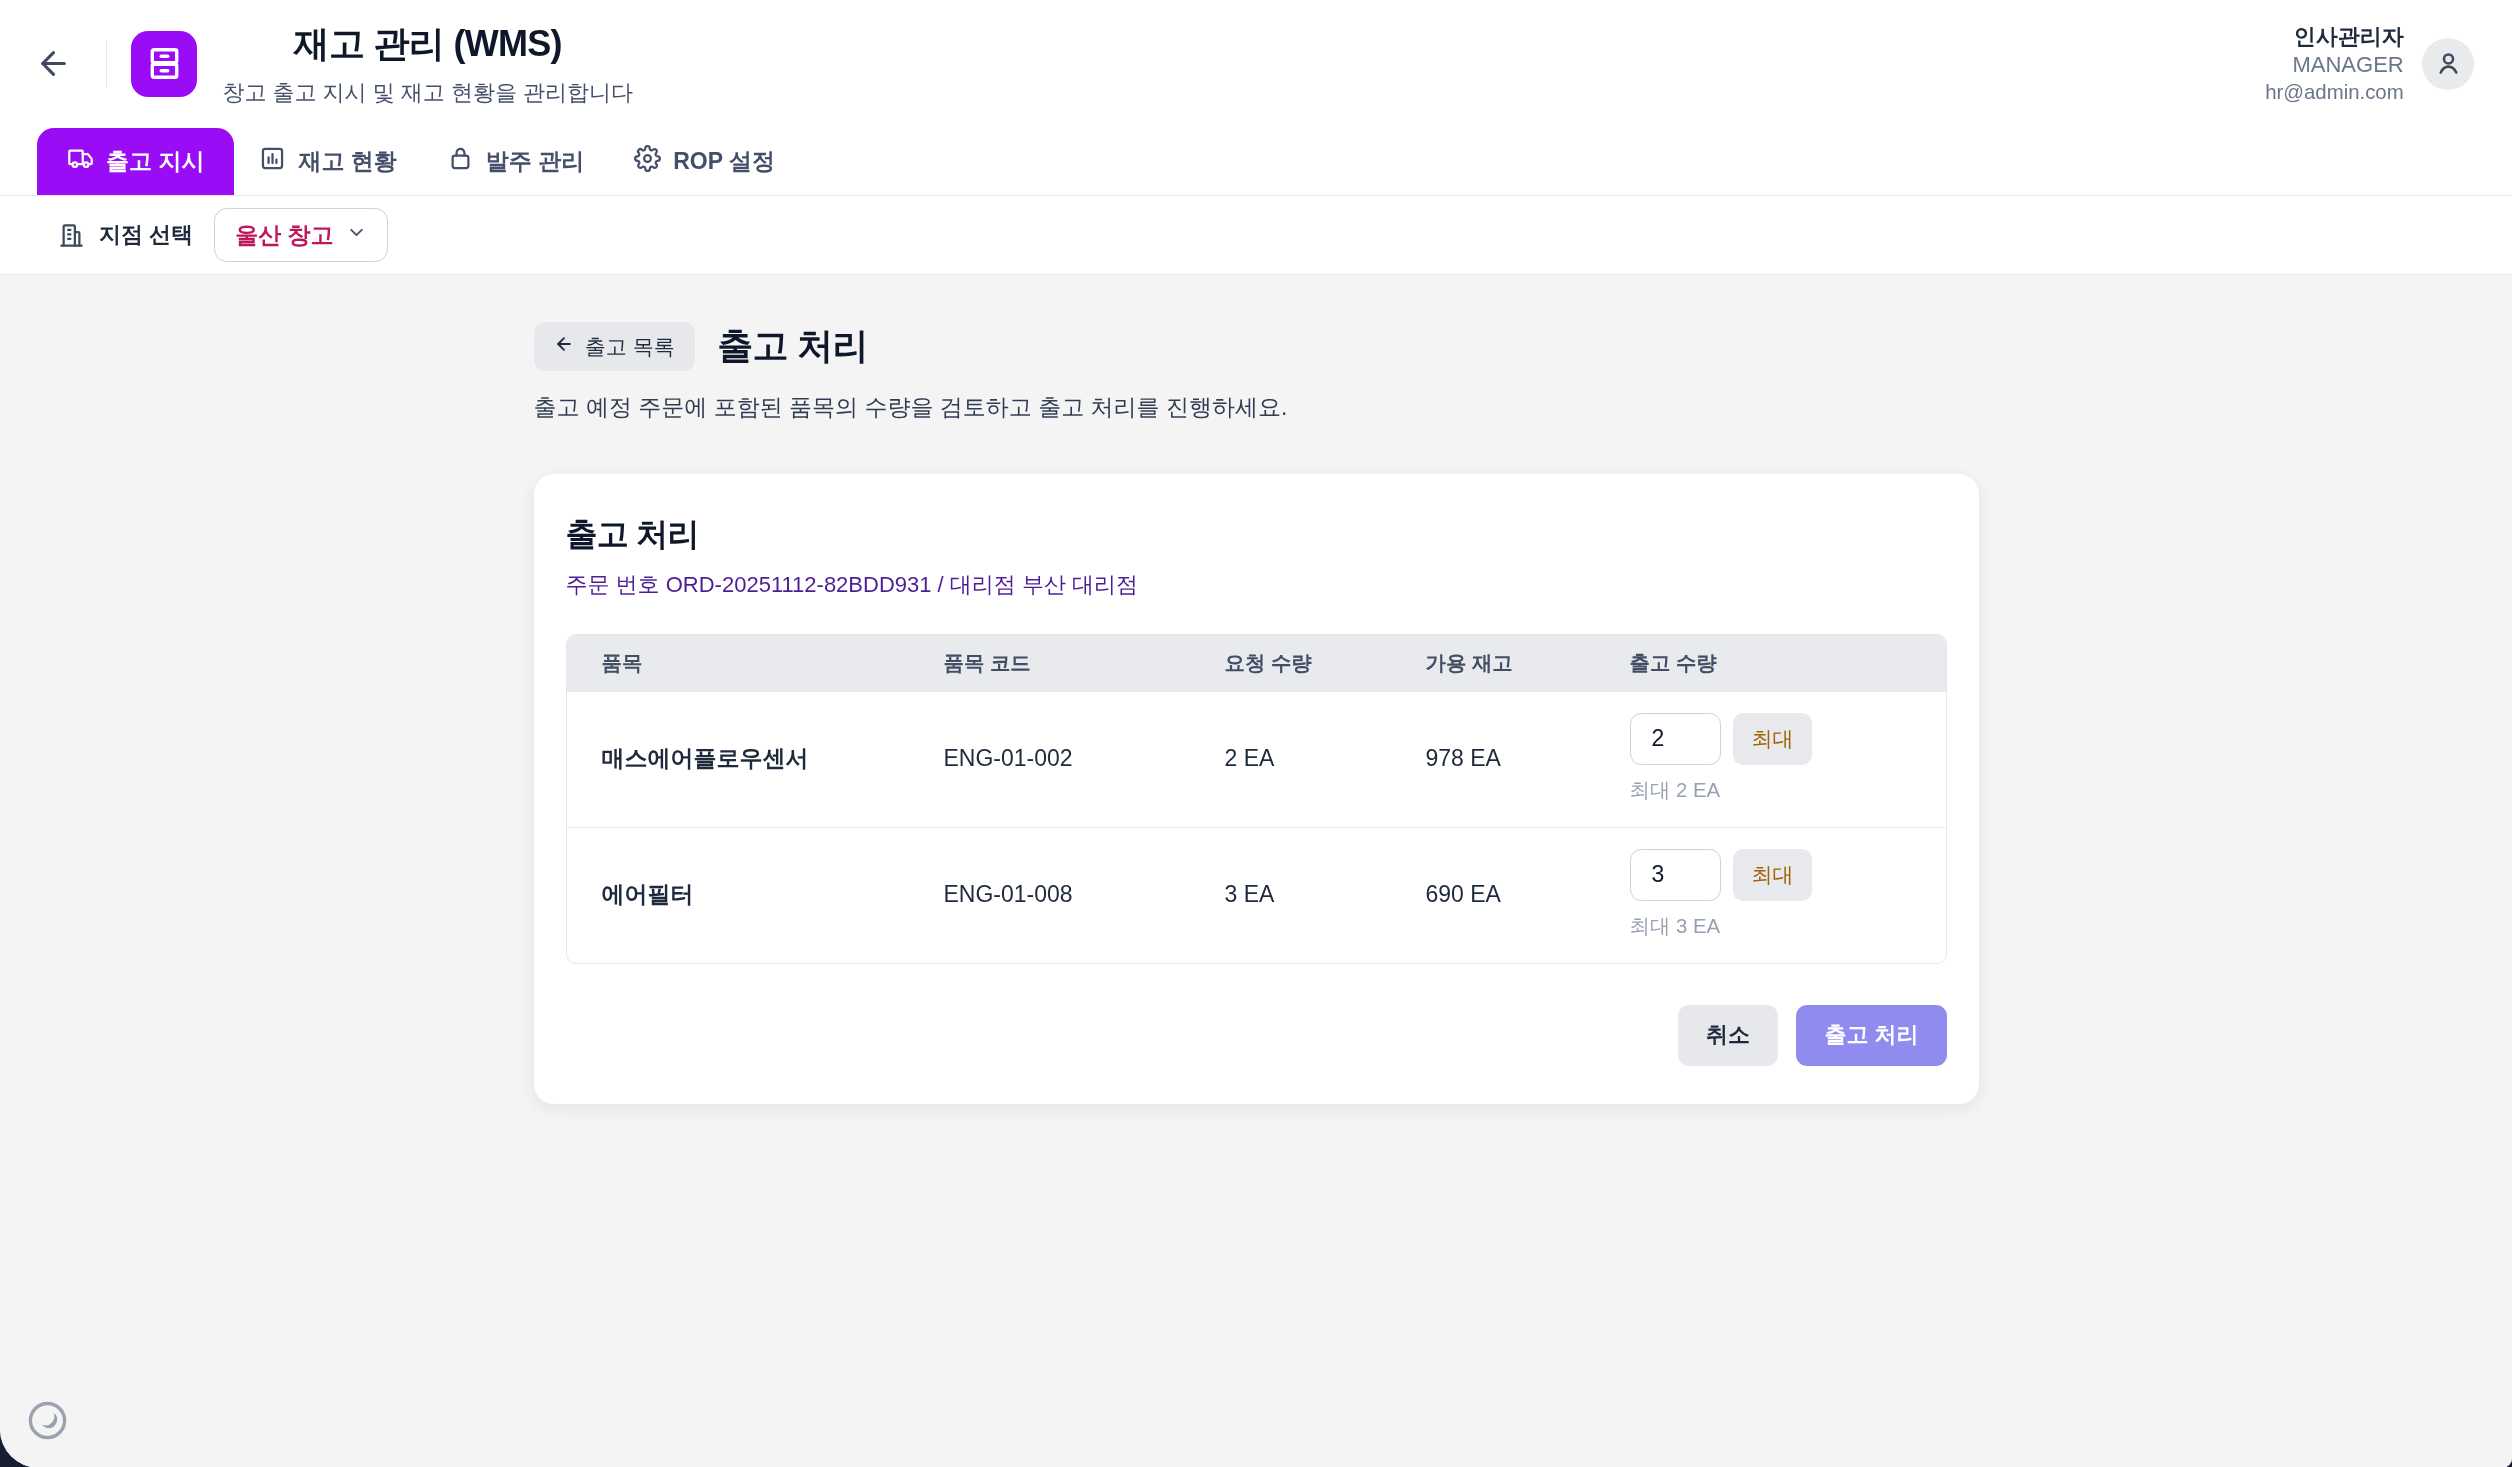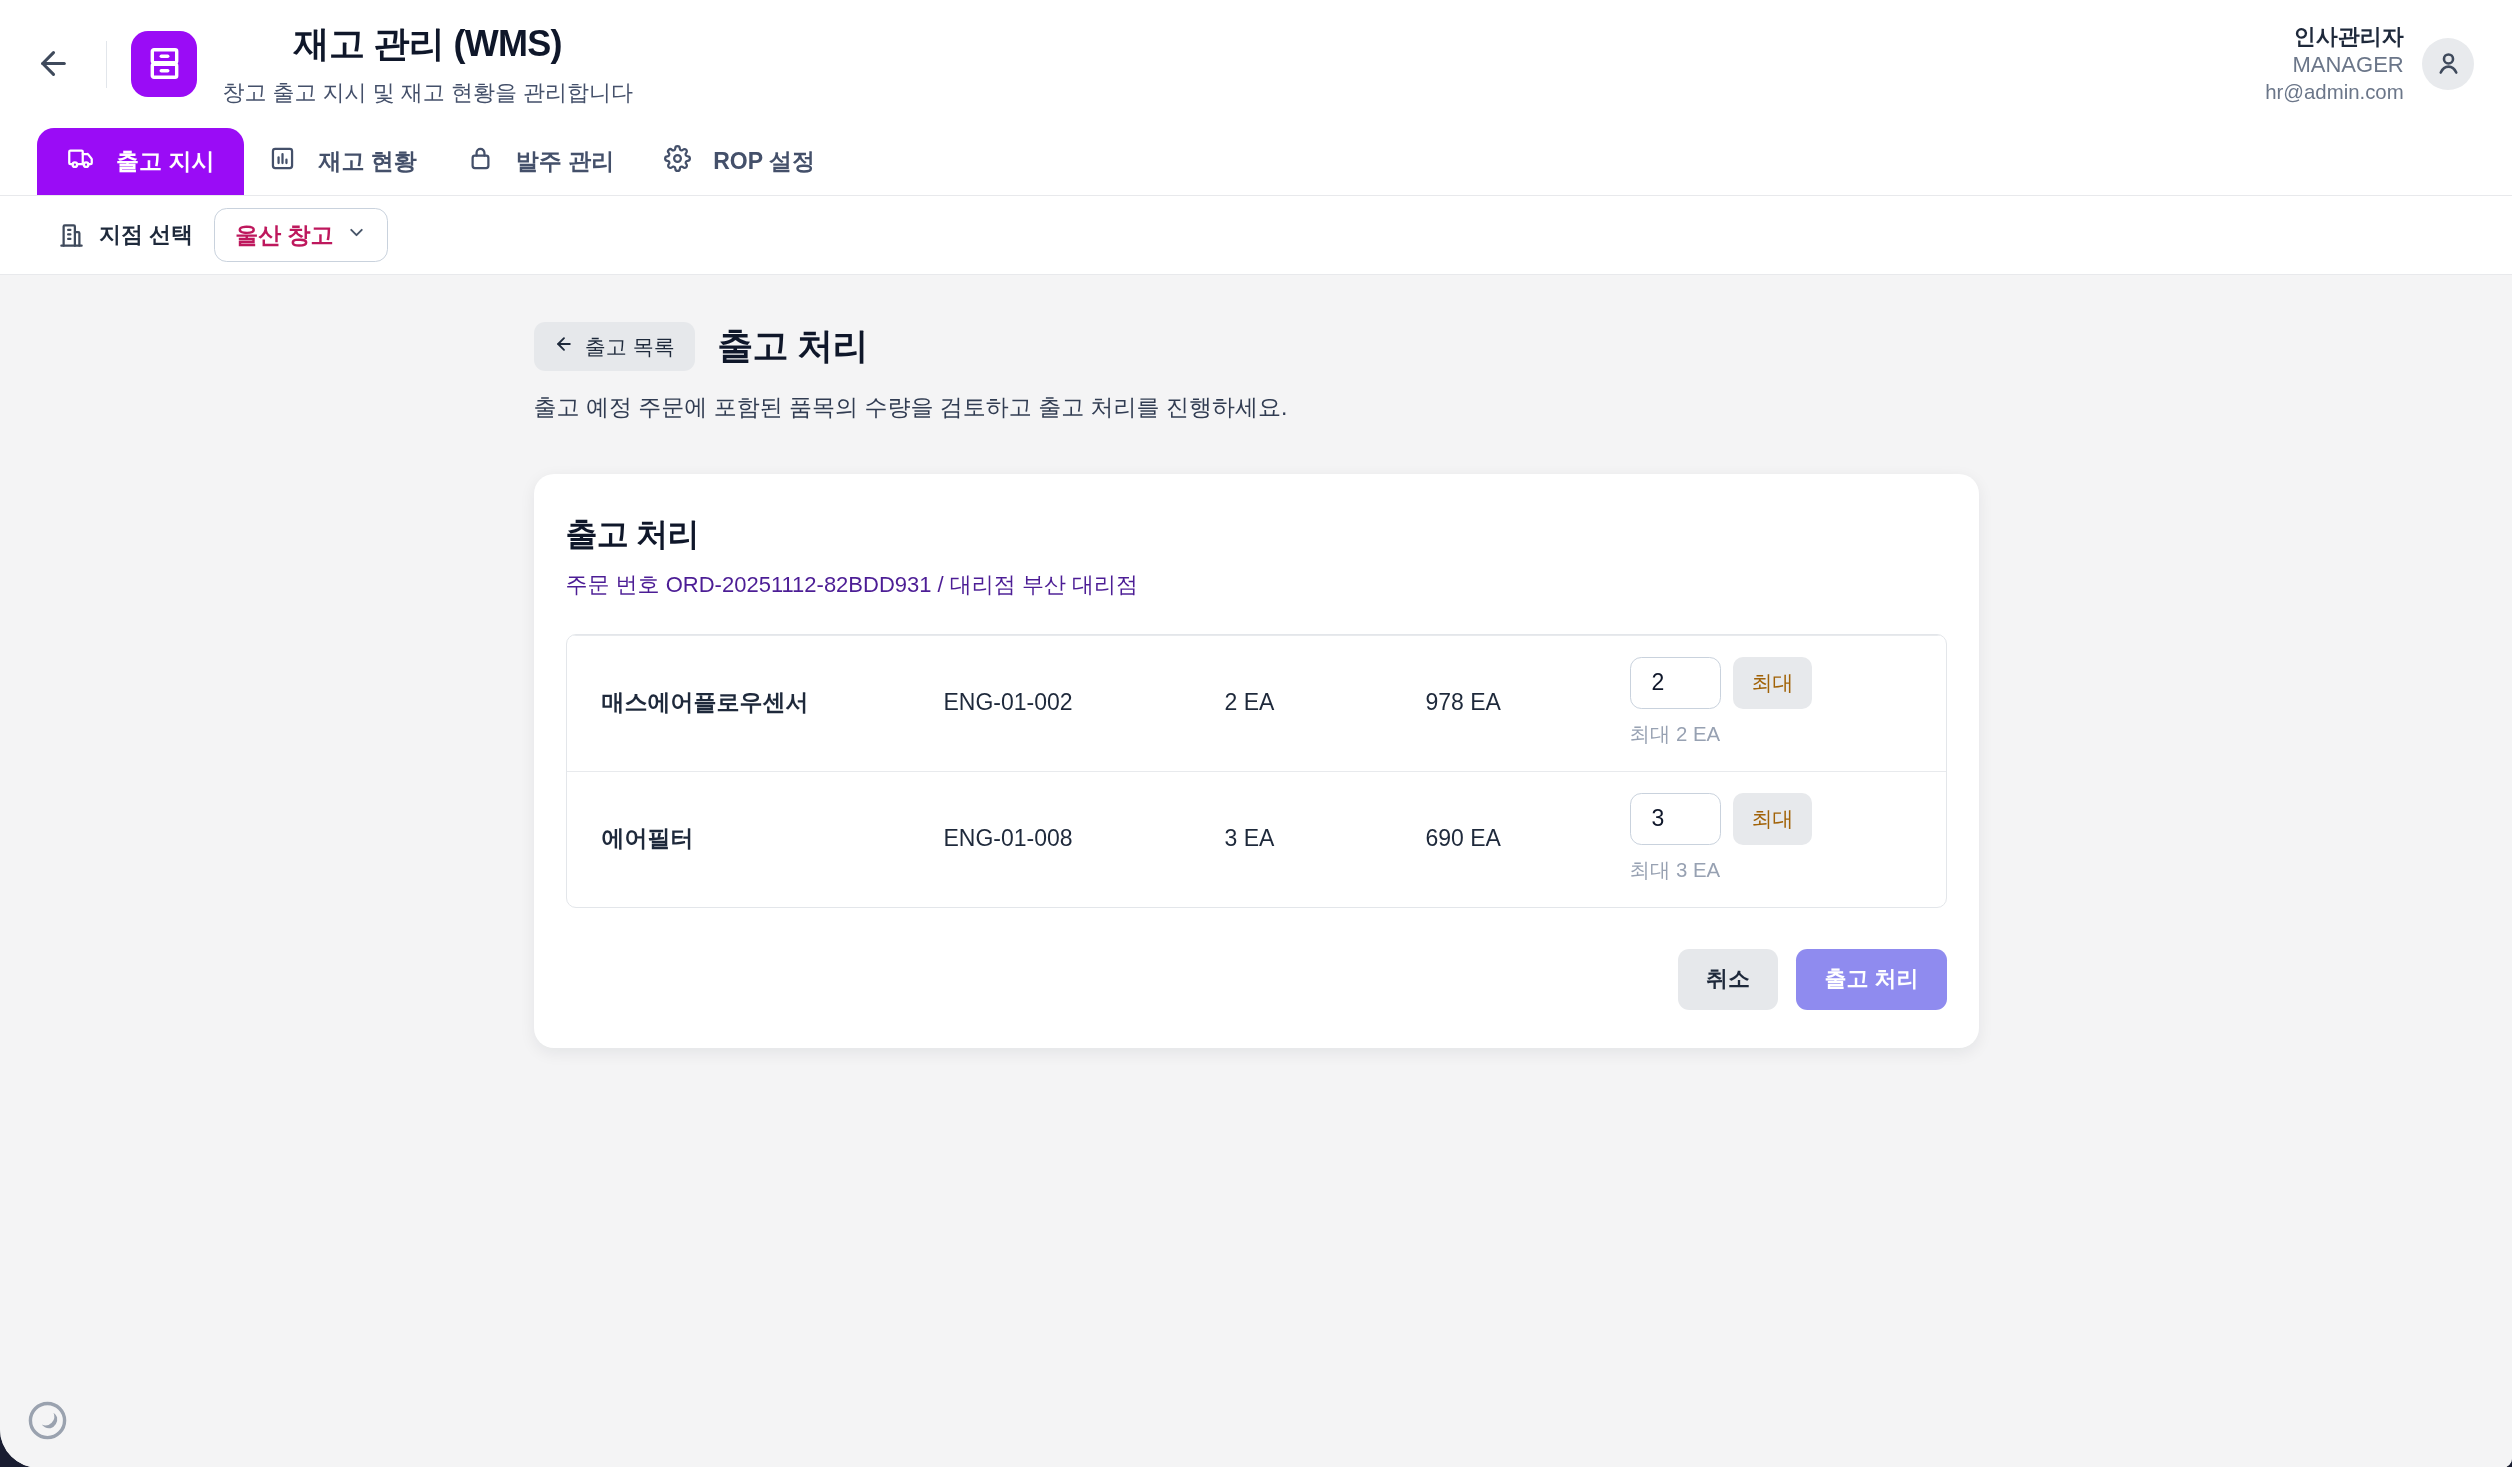--- a/index.html
+++ b/index.html
@@ -27,7 +27,7 @@
 
   
   .tabbar{height:67px;background:#ffffff;border-bottom:1.4px solid #e8e9ec;display:flex;align-items:stretch;padding-left:37px;flex:none;}
-  .tab{display:flex;align-items:center;gap:22px;padding:0 25px;font-size:23px;font-weight:600;color:#44506a;cursor:pointer;}
+  .tab{display:flex;align-items:center;gap:12px;padding:0 25px;font-size:23px;font-weight:600;color:#44506a;cursor:pointer;}
   .tab svg{width:27px;height:27px;flex:none;}
   .tab.active{background:#9a0cf6;color:#ffffff;border-radius:17px 17px 0 0;padding:0 30px;}
 

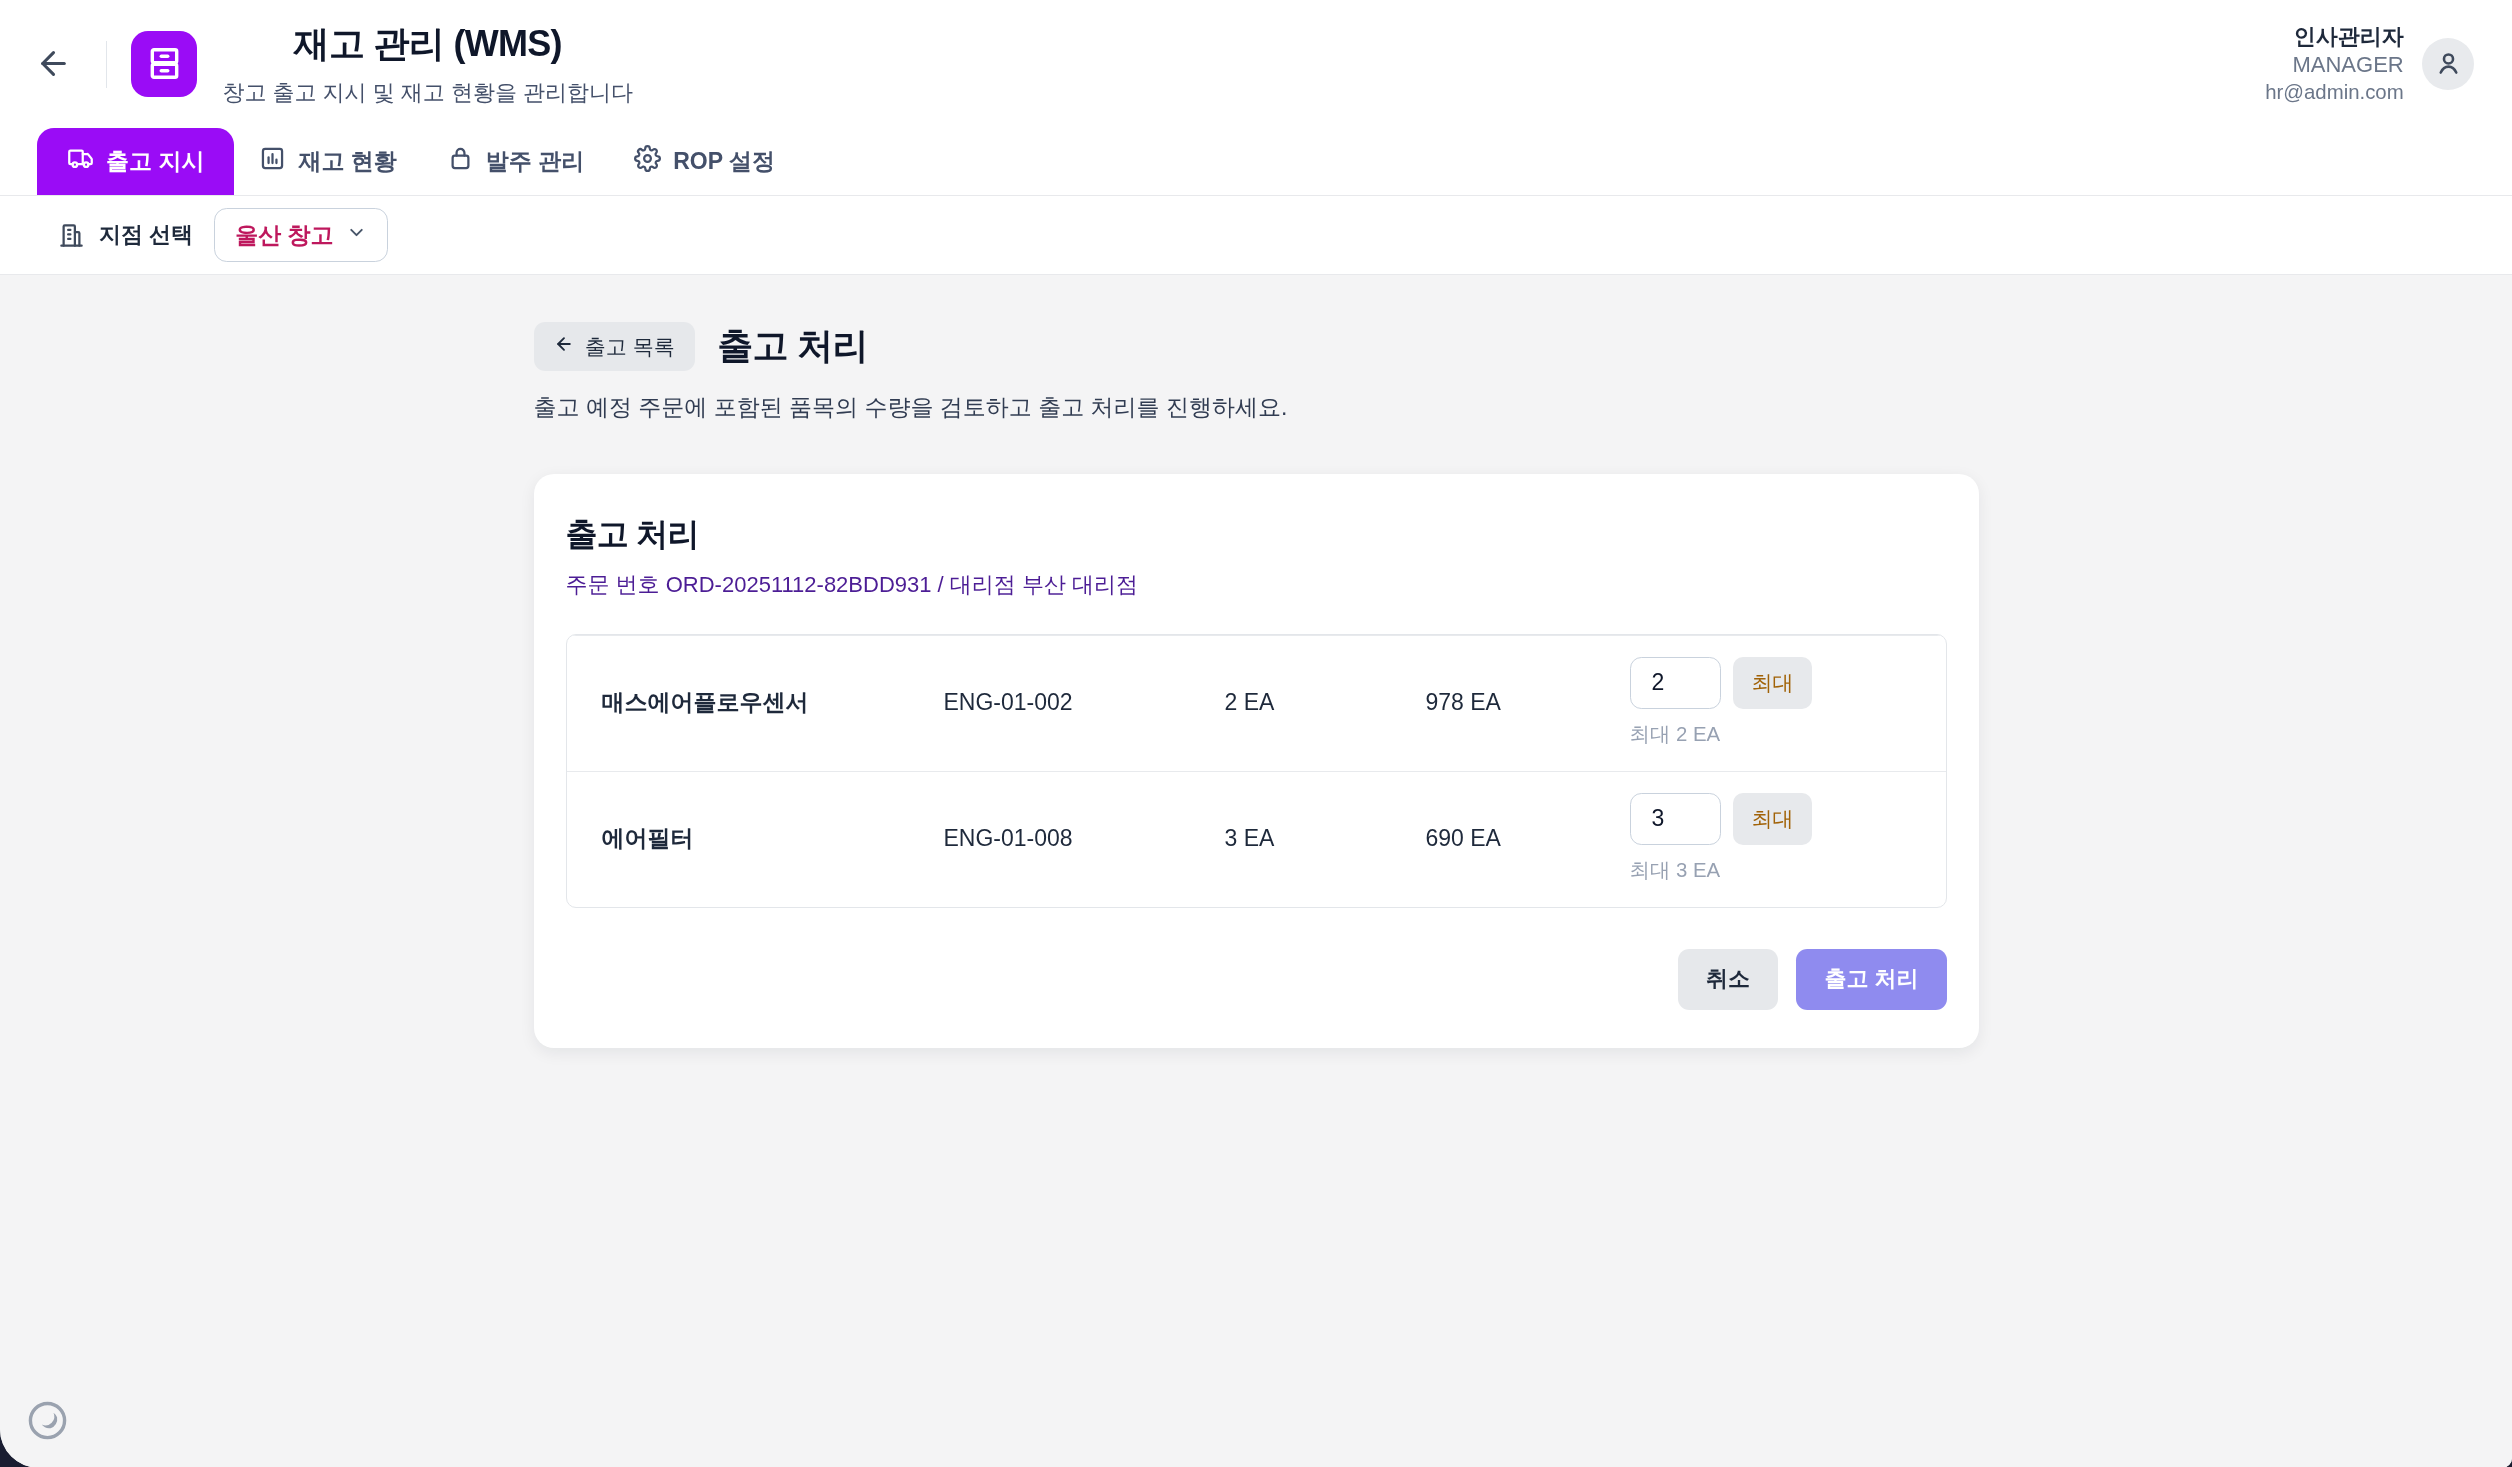--- a/index.html
+++ b/index.html
@@ -203,6 +203,13 @@
           <div class="card-subtitle">주문 번호 ORD-20251112-82BDD931 / 대리점 부산 대리점</div>
 
           <div class="table">
+            <div class="t-head">
+              <div class="th">품목</div>
+              <div class="th">품목 코드</div>
+              <div class="th">요청 수량</div>
+              <div class="th">가용 재고</div>
+              <div class="th">출고 수량</div>
+            </div>
 
             <div class="t-row">
               <div class="td item-name">매스에어플로우센서</div>

